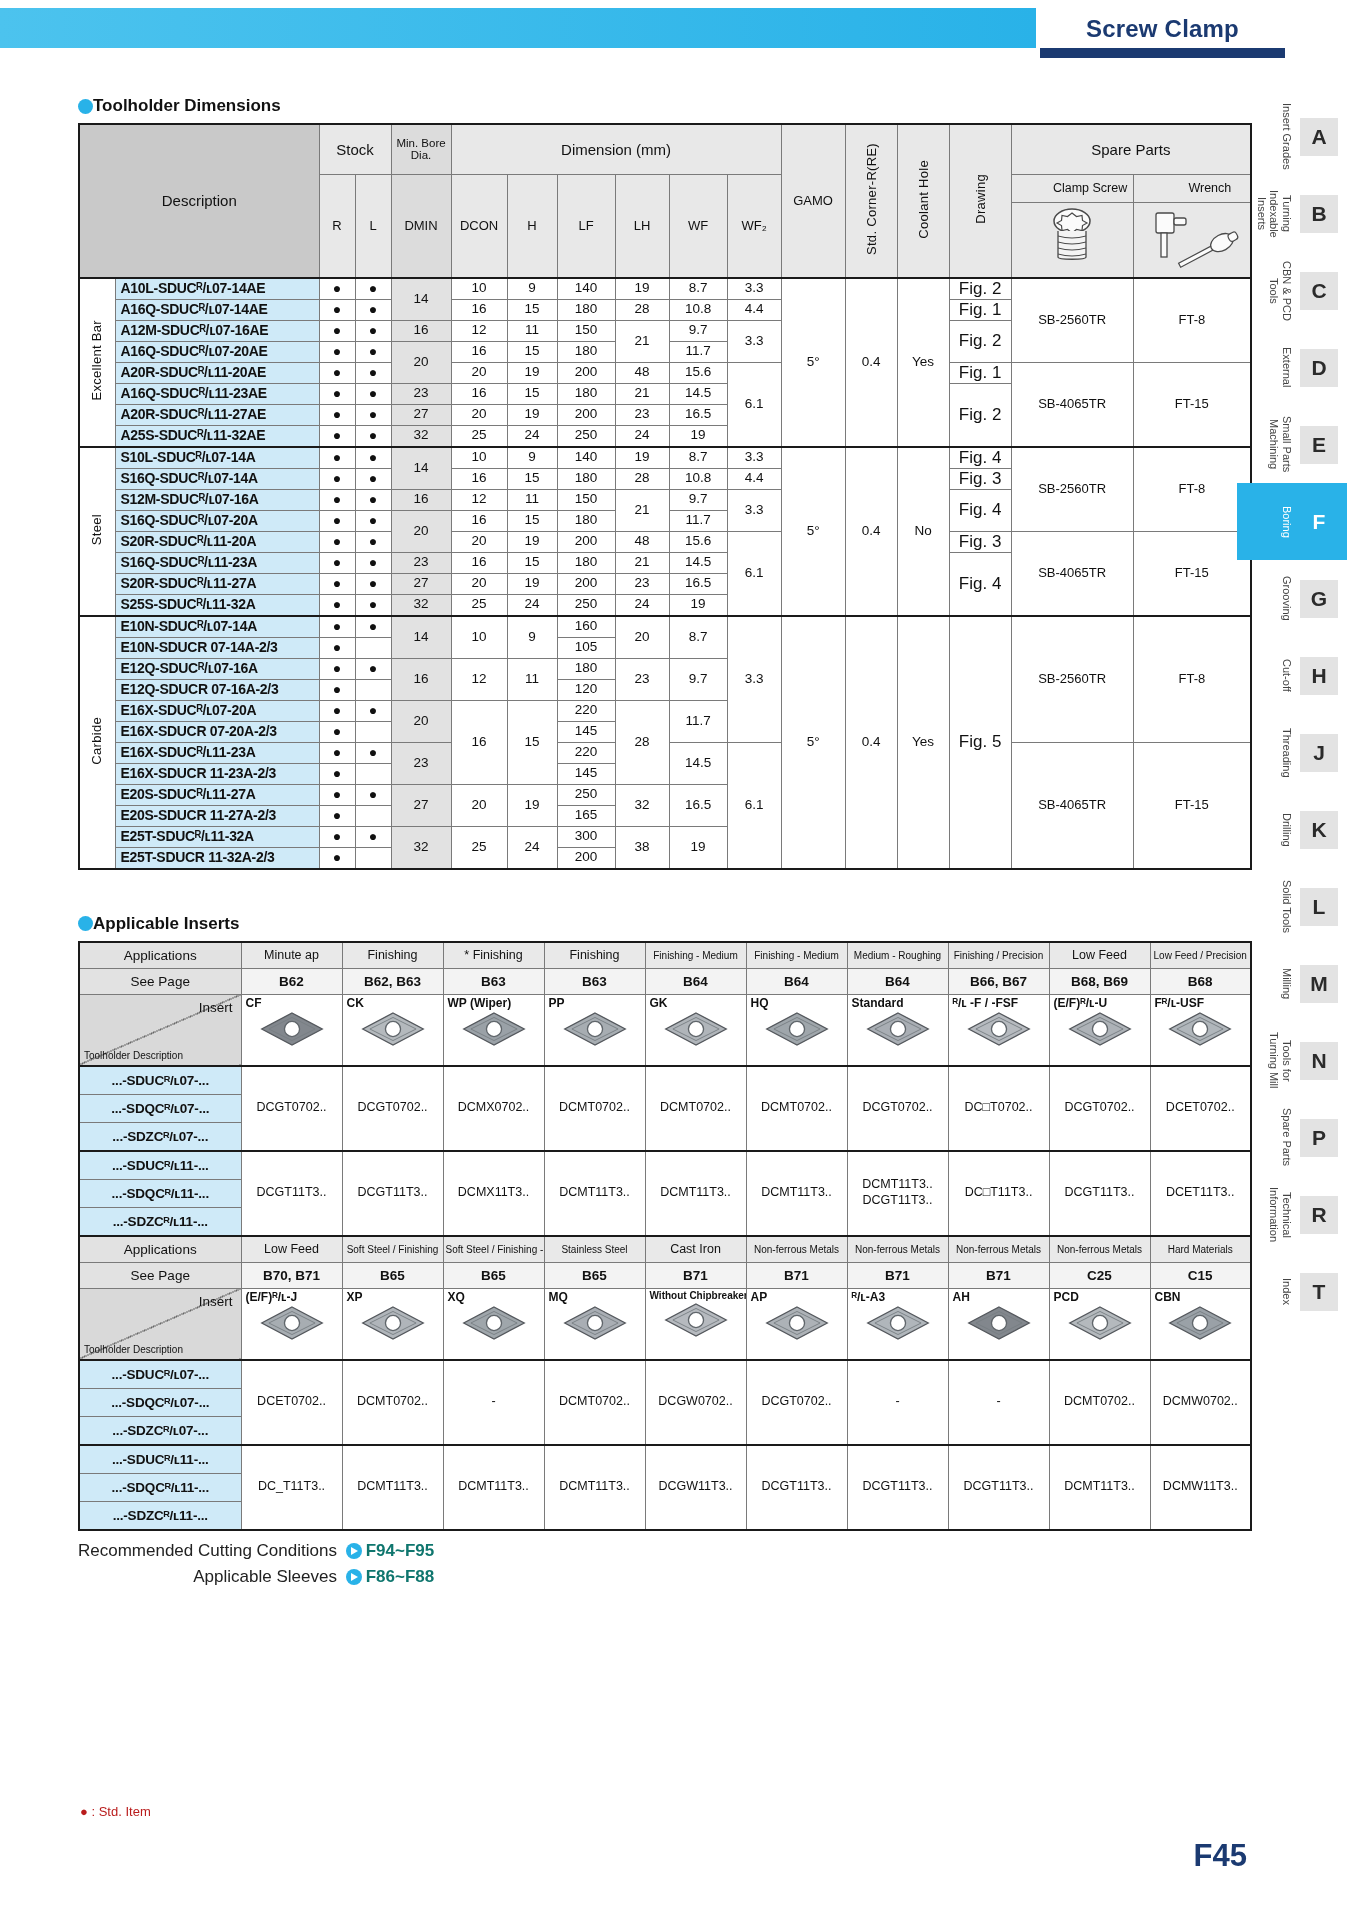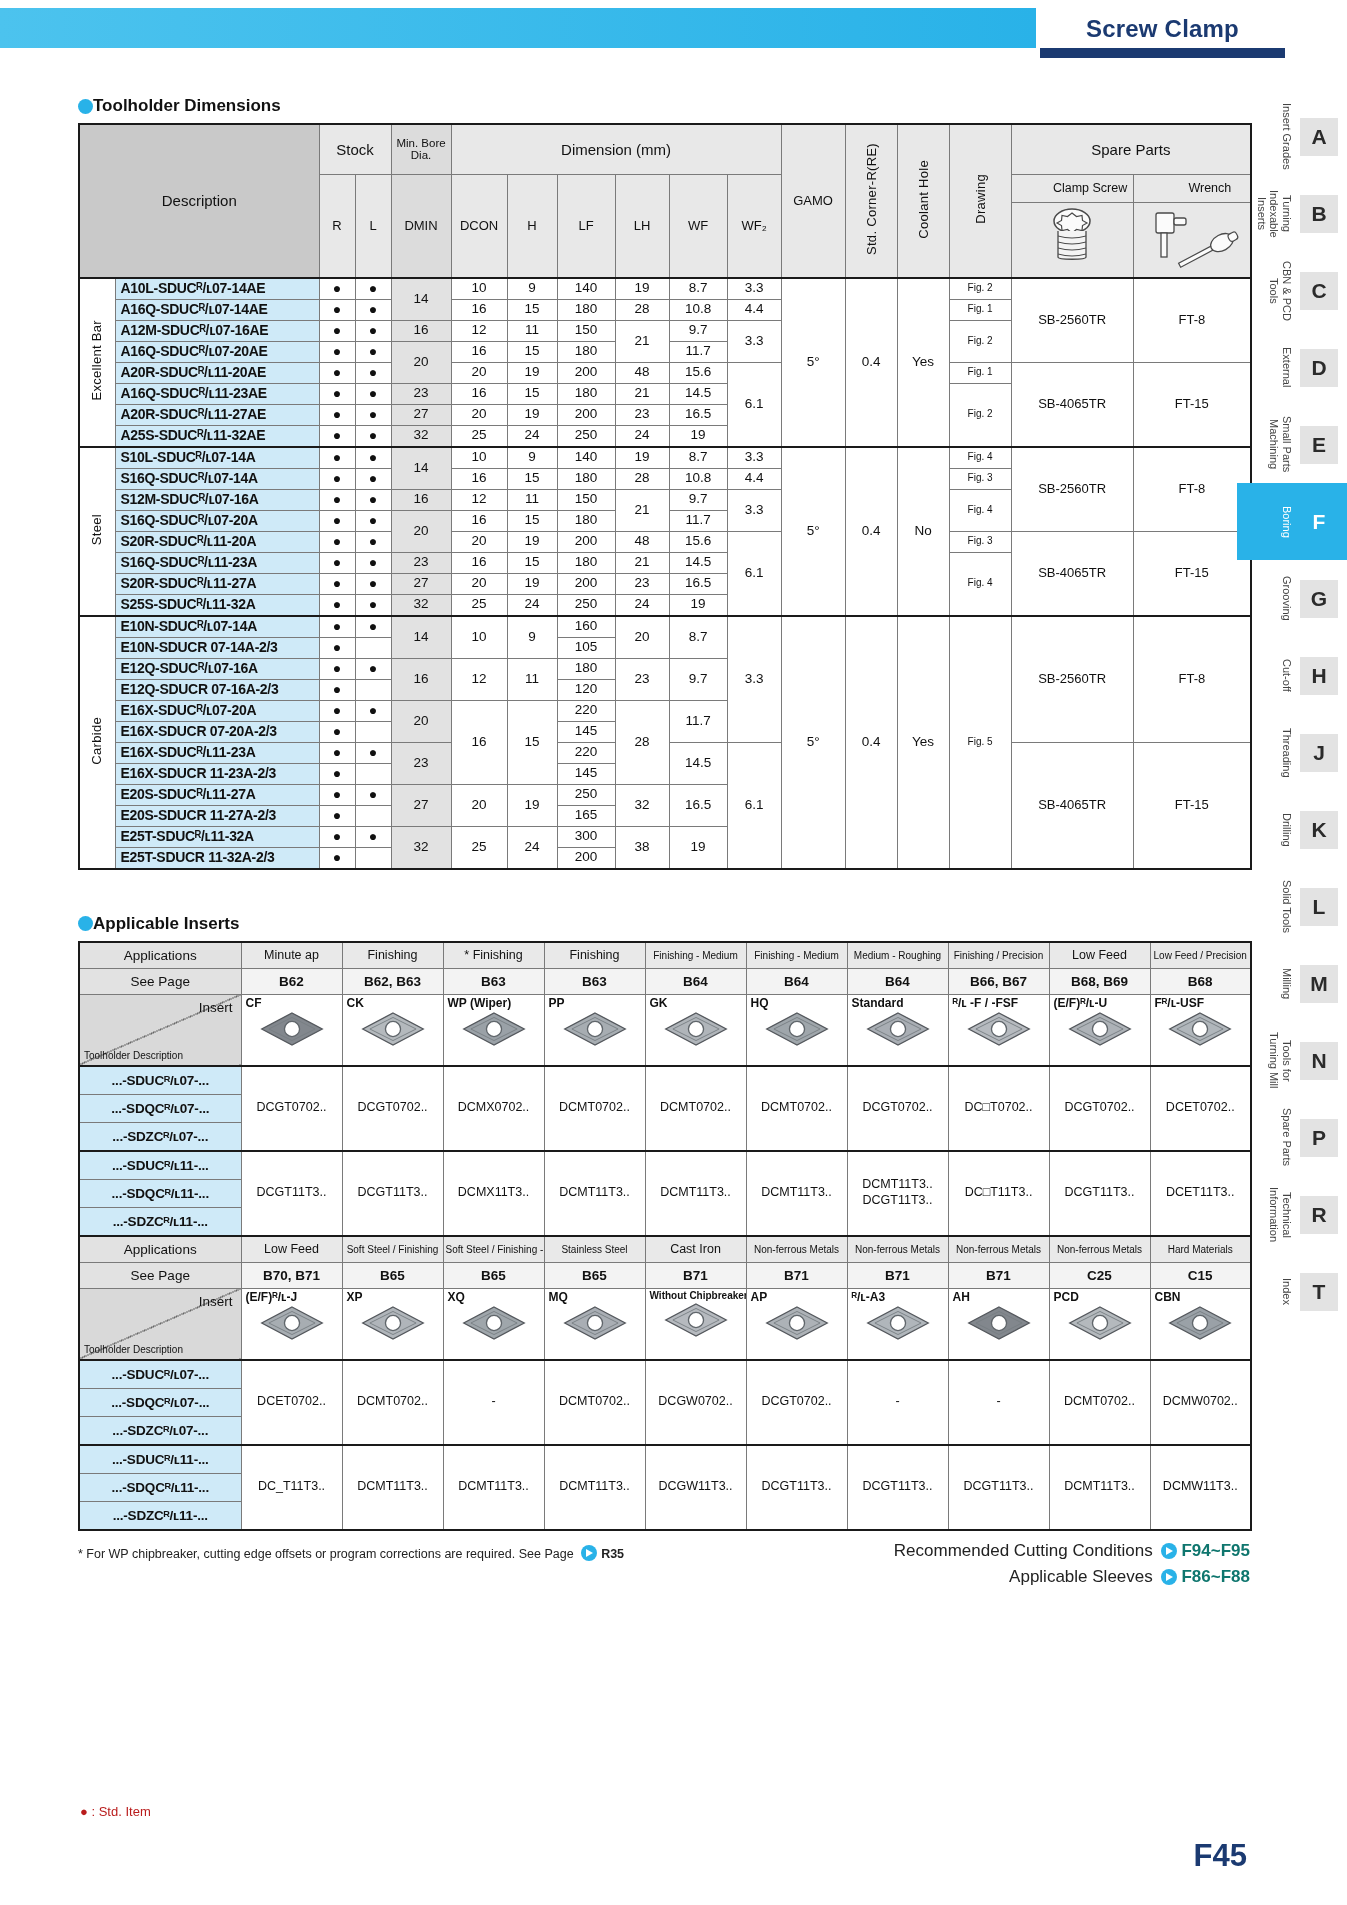--- a/index.html
+++ b/index.html
@@ -47,7 +47,7 @@
   #t1 .dmin-c{background:#e2e2e2;font-size:13.5px;}
   #t1 .num{font-size:13.5px;}
   #t1 .gamoc{font-size:13.5px;}
-  #t1 .figc{font-size:10px;margin-top:44px;}
+  #t1 .figc{font-size:17px;margin-top:44px;}
   #t1 .sparec{font-size:13px;}
   tr.gsep td{border-top:2px solid #1a1a1a;}
 

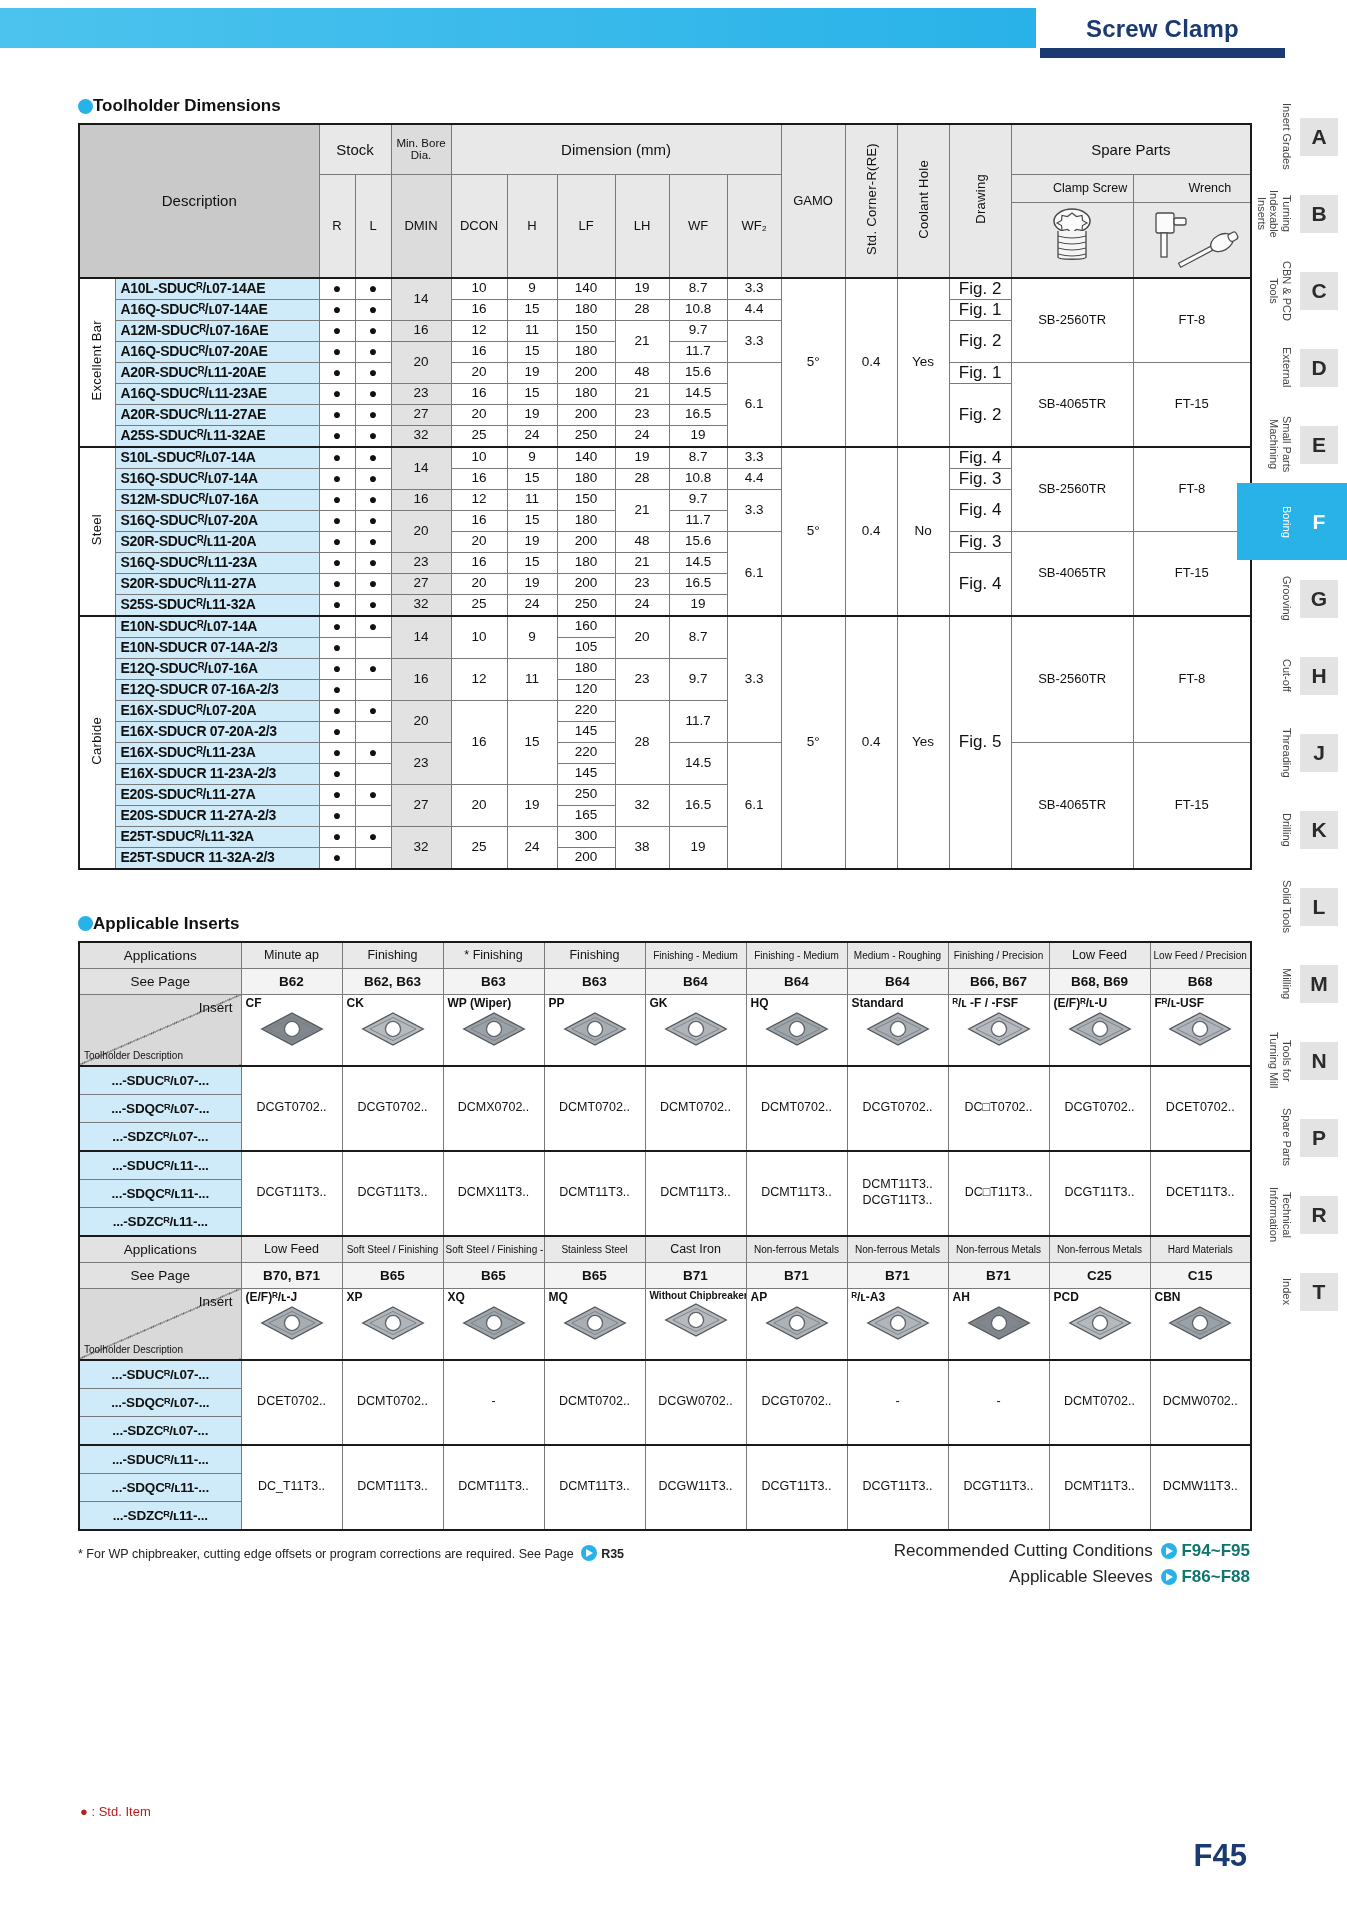--- a/index.html
+++ b/index.html
@@ -825,10 +825,6 @@
     </table>
 
     <div class="below">
-      <div class="footnote">
-        <span>* For WP chipbreaker, cutting edge offsets or program corrections are required. See Page</span>
-        <span class="cyarrow"></span><span class="fn-ref">R35</span>
-      </div>
       <div class="links">
         <div class="linkrow">
           <span>Recommended Cutting Conditions</span>

